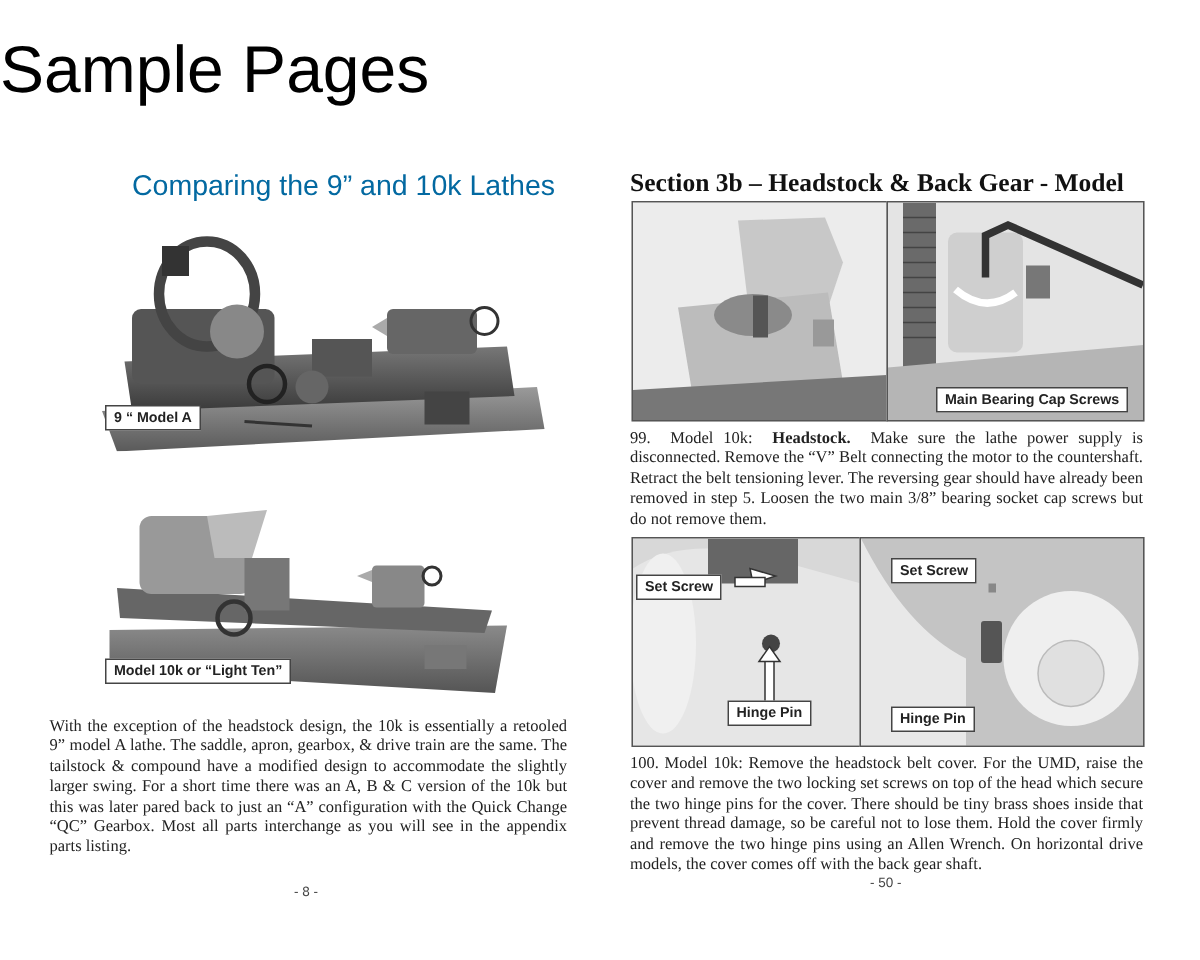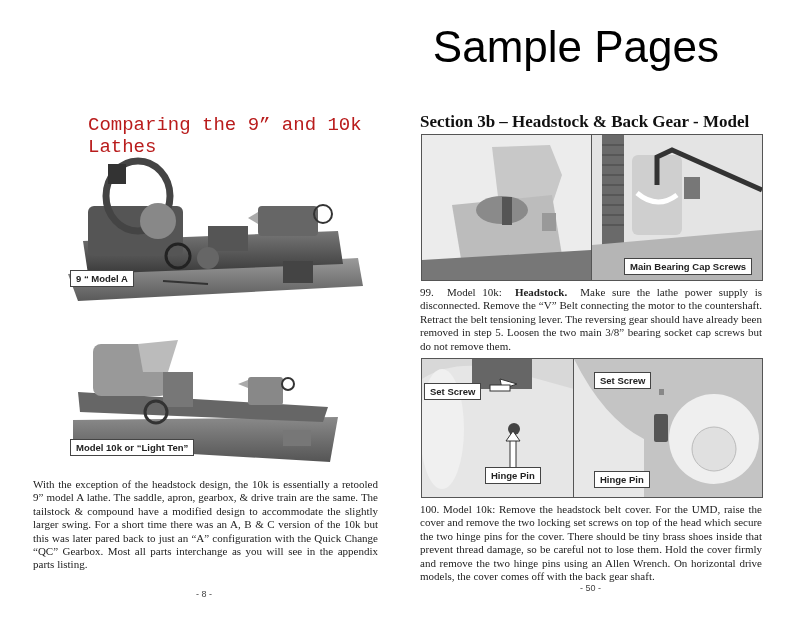--- a/index.html
+++ b/index.html
@@ -4,7 +4,7 @@
 <style>
   html,body{margin:0;padding:0;background:#fff;}
   body{width:800px;height:640px;position:relative;overflow:hidden;font-family:"Liberation Serif",serif;color:#1a1a1a;}
-  .title{position:absolute;left:0;top:22px;width:719px;text-align:right;font-family:"Liberation Sans",sans-serif;font-size:44px;color:#000;letter-spacing:0px;}
+  .title{position:absolute;left:0;top:22px;width:719px;text-align:left;font-family:"Liberation Sans",sans-serif;font-size:44px;color:#000;letter-spacing:0px;}
   .page{position:absolute;}
   .left-page{left:30px;top:110px;width:355px;height:500px;}
   .right-page{left:418px;top:110px;width:348px;height:500px;}

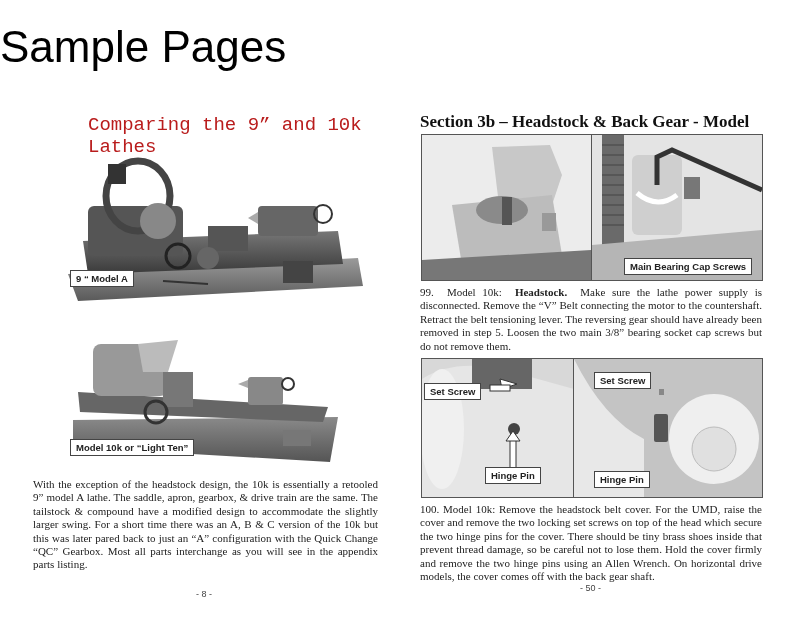--- a/index.html
+++ b/index.html
@@ -8,7 +8,7 @@
   .page{position:absolute;}
   .left-page{left:30px;top:110px;width:355px;height:500px;}
   .right-page{left:418px;top:110px;width:348px;height:500px;}
-  .lp-heading{position:absolute;left:58px;top:4px;font-size:19px;font-family:Liberation Mono, monospace;color:#b91c1c;}
+  .lp-heading{position:absolute;left:58px;top:4px;font-size:19px;font-family:Liberation Sans, sans-serif;color:#0369a1;}
   .rp-heading{position:absolute;left:2px;top:2px;font-size:17px;font-weight:bold;font-family:"Liberation Serif",serif;color:#111;}
   .photo{position:absolute;overflow:hidden;}
   .label-box{position:absolute;background:#fff;border:1px solid #444;font-family:"Liberation Sans",sans-serif;font-weight:bold;font-size:9.5px;color:#222;padding:2px 5px;white-space:nowrap;}

